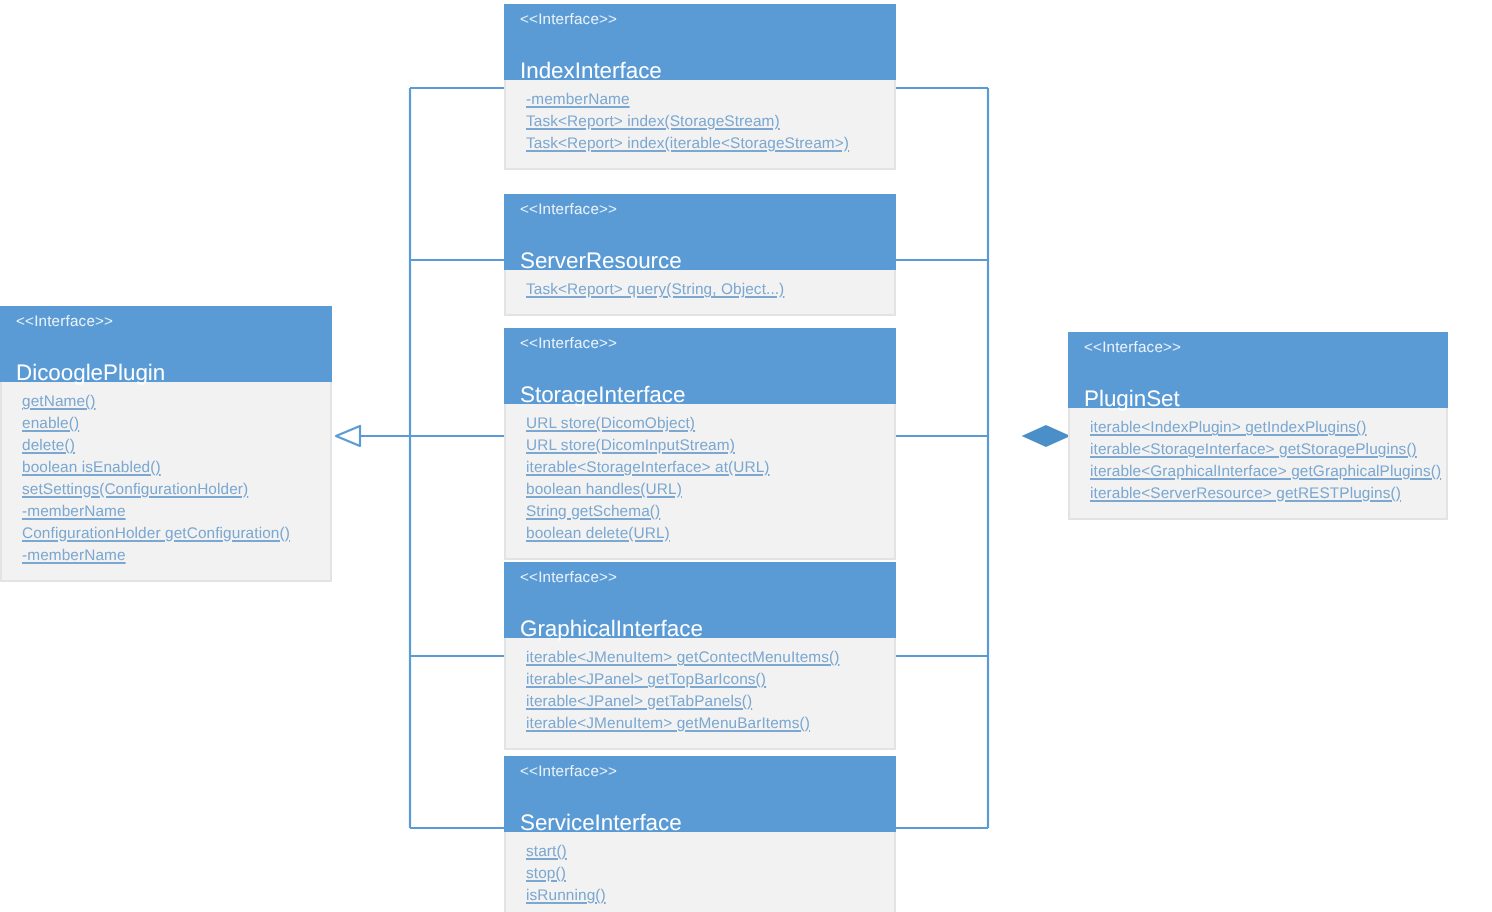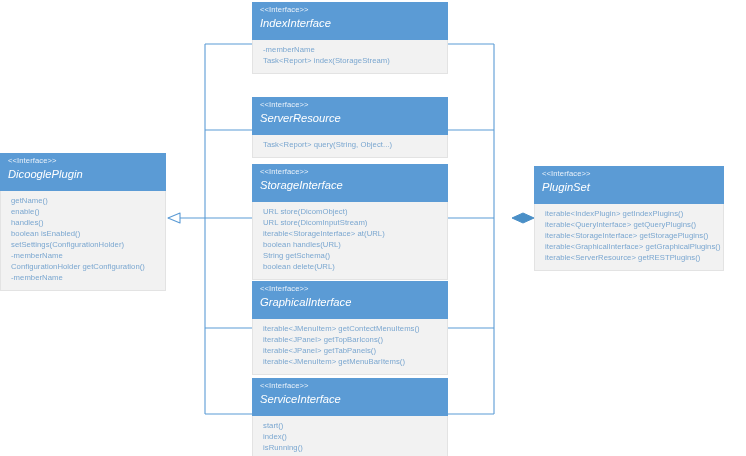--- a/index.html
+++ b/index.html
@@ -47,9 +47,8 @@
   .uml-name {
     font-size: 11.2px;
     display: block;
-    margin-top: 2px;
+    margin-top: 15px;
     color: #ffffff;
-    font-style: italic;
   }
   .uml-body {
     background: #f2f2f2;

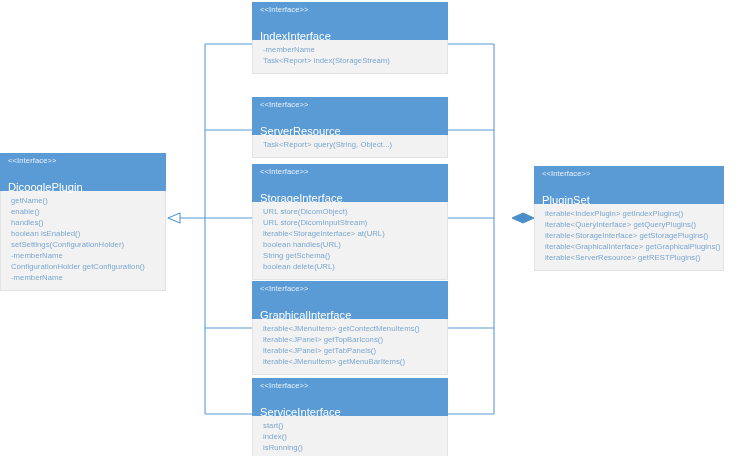--- a/index.html
+++ b/index.html
@@ -64,6 +64,7 @@
     line-height: 1.42;
     white-space: nowrap;
     letter-spacing: 0.05px;
+    text-decoration: underline;
   }
   
   #cls-index      { left: 252px; top: 2px;   width: 196px; }

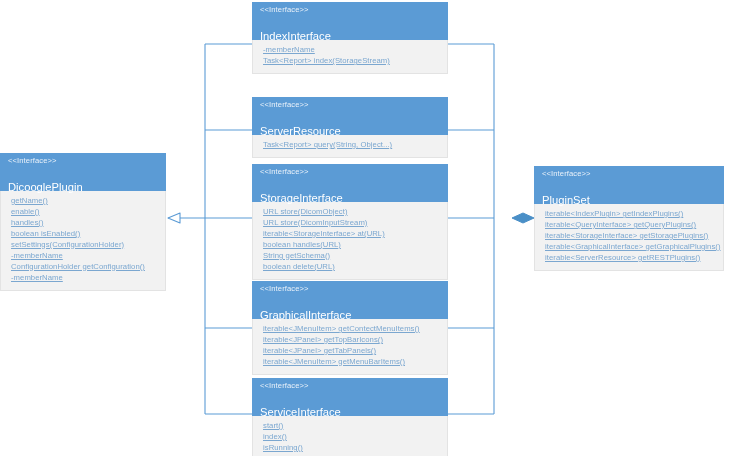--- a/index.html
+++ b/index.html
@@ -112,6 +112,7 @@
     <div class="uml-body">
       <div class="uml-member">-memberName</div>
       <div class="uml-member">Task&lt;Report&gt; index(StorageStream)</div>
+      <div class="uml-member">Task&lt;Report&gt; index(iterable&lt;StorageStream&gt;)</div>
     </div>
   </div>
 

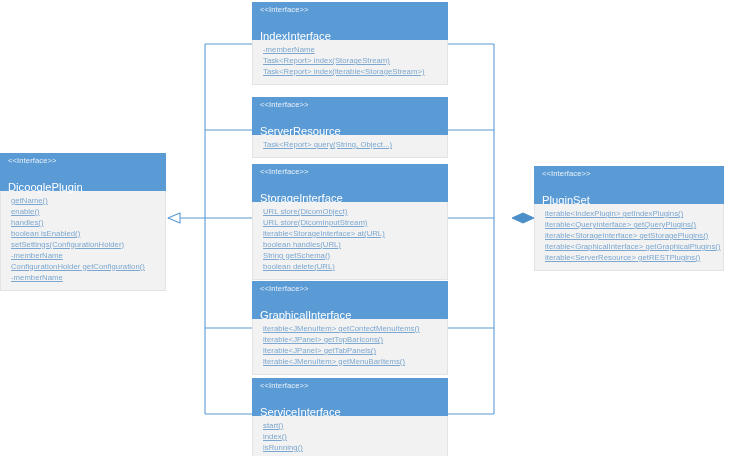--- a/index.html
+++ b/index.html
@@ -174,7 +174,7 @@
     <div class="uml-body">
       <div class="uml-member">getName()</div>
       <div class="uml-member">enable()</div>
-      <div class="uml-member">handles()</div>
+      <div class="uml-member">delete()</div>
       <div class="uml-member">boolean isEnabled()</div>
       <div class="uml-member">setSettings(ConfigurationHolder)</div>
       <div class="uml-member">-memberName</div>

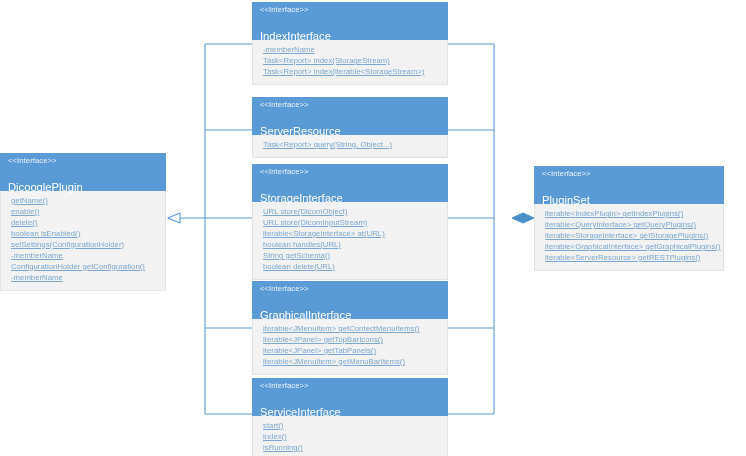--- a/index.html
+++ b/index.html
@@ -190,7 +190,6 @@
     </div>
     <div class="uml-body">
       <div class="uml-member">iterable&lt;IndexPlugin&gt; getIndexPlugins()</div>
-      <div class="uml-member">iterable&lt;QueryInterface&gt; getQueryPlugins()</div>
       <div class="uml-member">iterable&lt;StorageInterface&gt; getStoragePlugins()</div>
       <div class="uml-member">iterable&lt;GraphicalInterface&gt; getGraphicalPlugins()</div>
       <div class="uml-member">iterable&lt;ServerResource&gt; getRESTPlugins()</div>

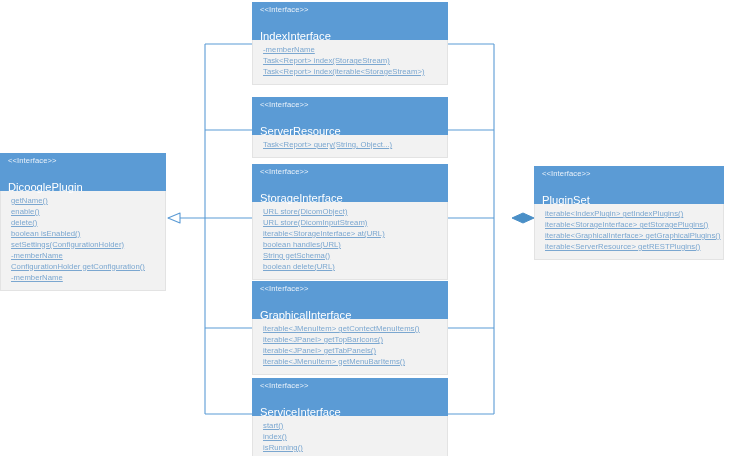--- a/index.html
+++ b/index.html
@@ -161,7 +161,7 @@
     </div>
     <div class="uml-body">
       <div class="uml-member">start()</div>
-      <div class="uml-member">index()</div>
+      <div class="uml-member">stop()</div>
       <div class="uml-member">isRunning()</div>
     </div>
   </div>

